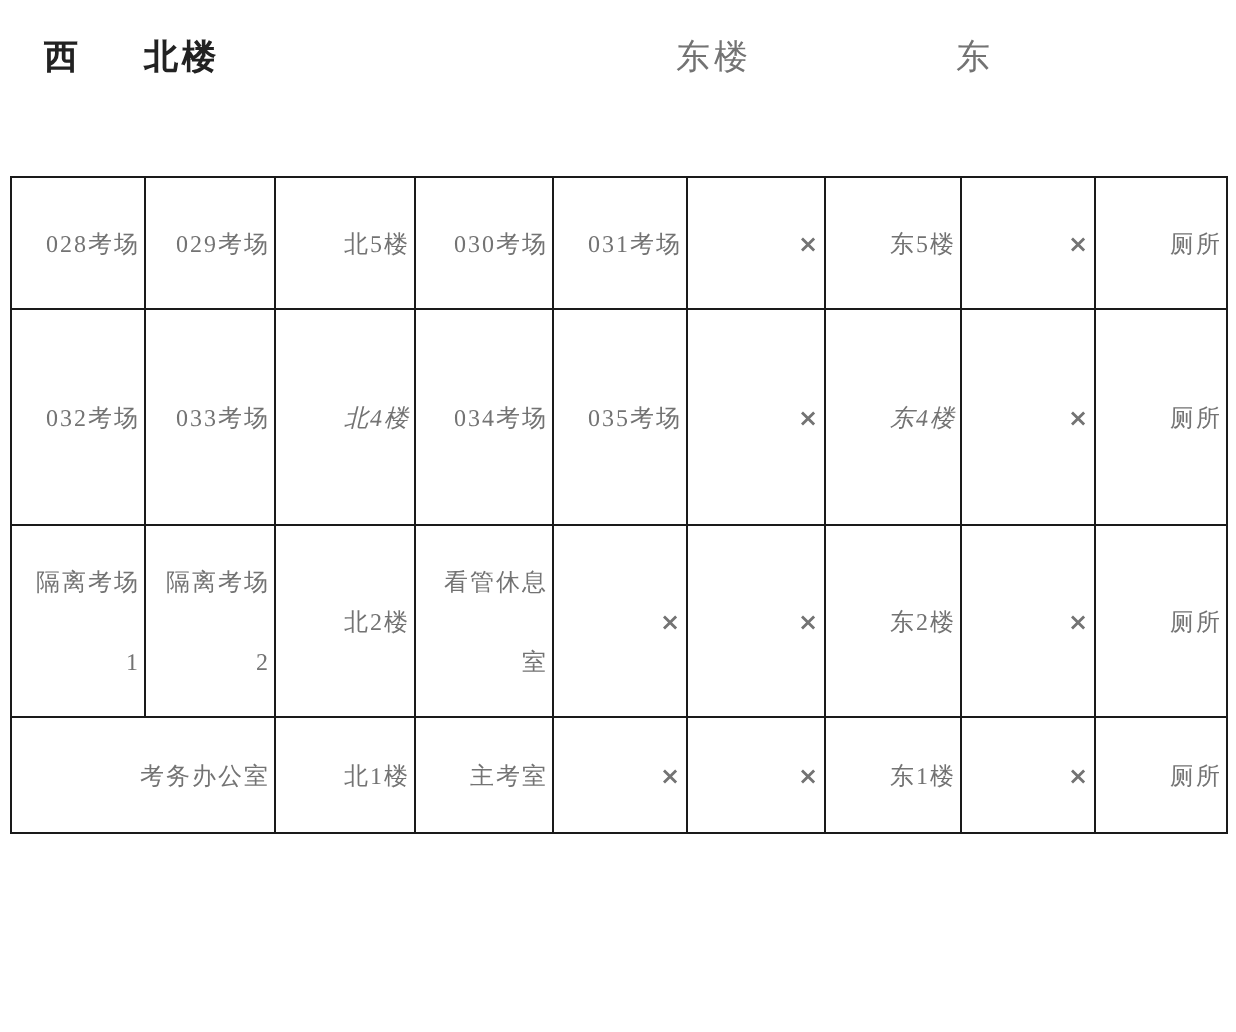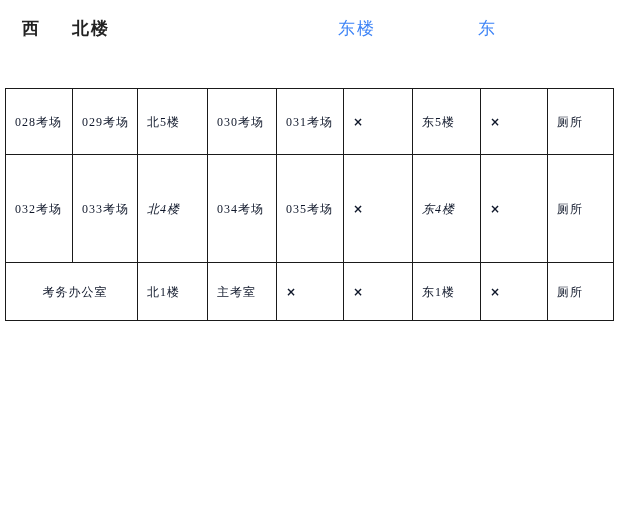--- a/index.html
+++ b/index.html
@@ -20,7 +20,7 @@
     position: absolute;
     top: 17px;
     font-size: 17px;
-    color: #3b82f6;
+    color: #737373;
     letter-spacing: 2px;
     white-space: nowrap;
   }

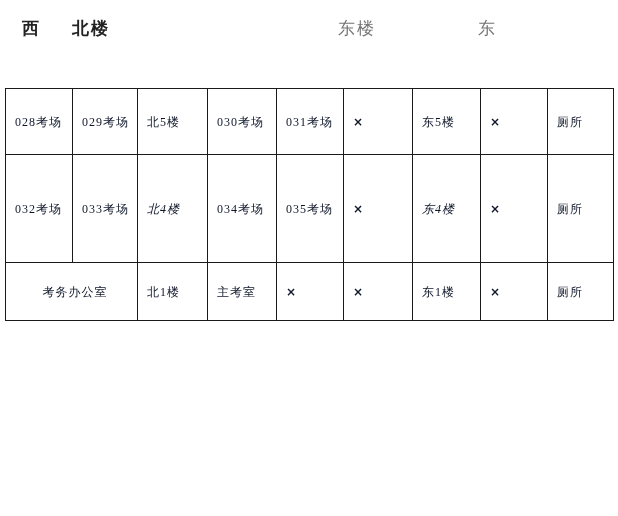--- a/index.html
+++ b/index.html
@@ -44,10 +44,11 @@
     padding: 0 2px 0 9px;
     font-size: 12px;
     line-height: 40px;
-    color: #0f172a;
+    color: #737373;
     letter-spacing: 1px;
     word-break: break-all;
     overflow: hidden;
+    text-align: right;
   }
   td.vtop {
     vertical-align: top;

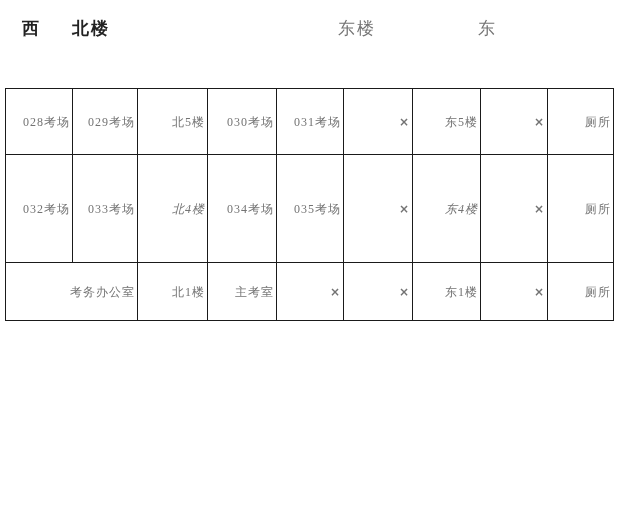--- a/index.html
+++ b/index.html
@@ -117,6 +117,17 @@
         <td class="cross">×</td>
         <td>厕所</td>
       </tr>
+      <tr class="r4">
+        <td>隔离考场1</td>
+        <td>隔离考场2</td>
+        <td>北2楼</td>
+        <td>看管休息室</td>
+        <td class="cross">×</td>
+        <td class="cross">×</td>
+        <td>东2楼</td>
+        <td class="cross">×</td>
+        <td>厕所</td>
+      </tr>
       <tr class="r5">
         <td class="merged" colspan="2">考务办公室</td>
         <td>北1楼</td>

